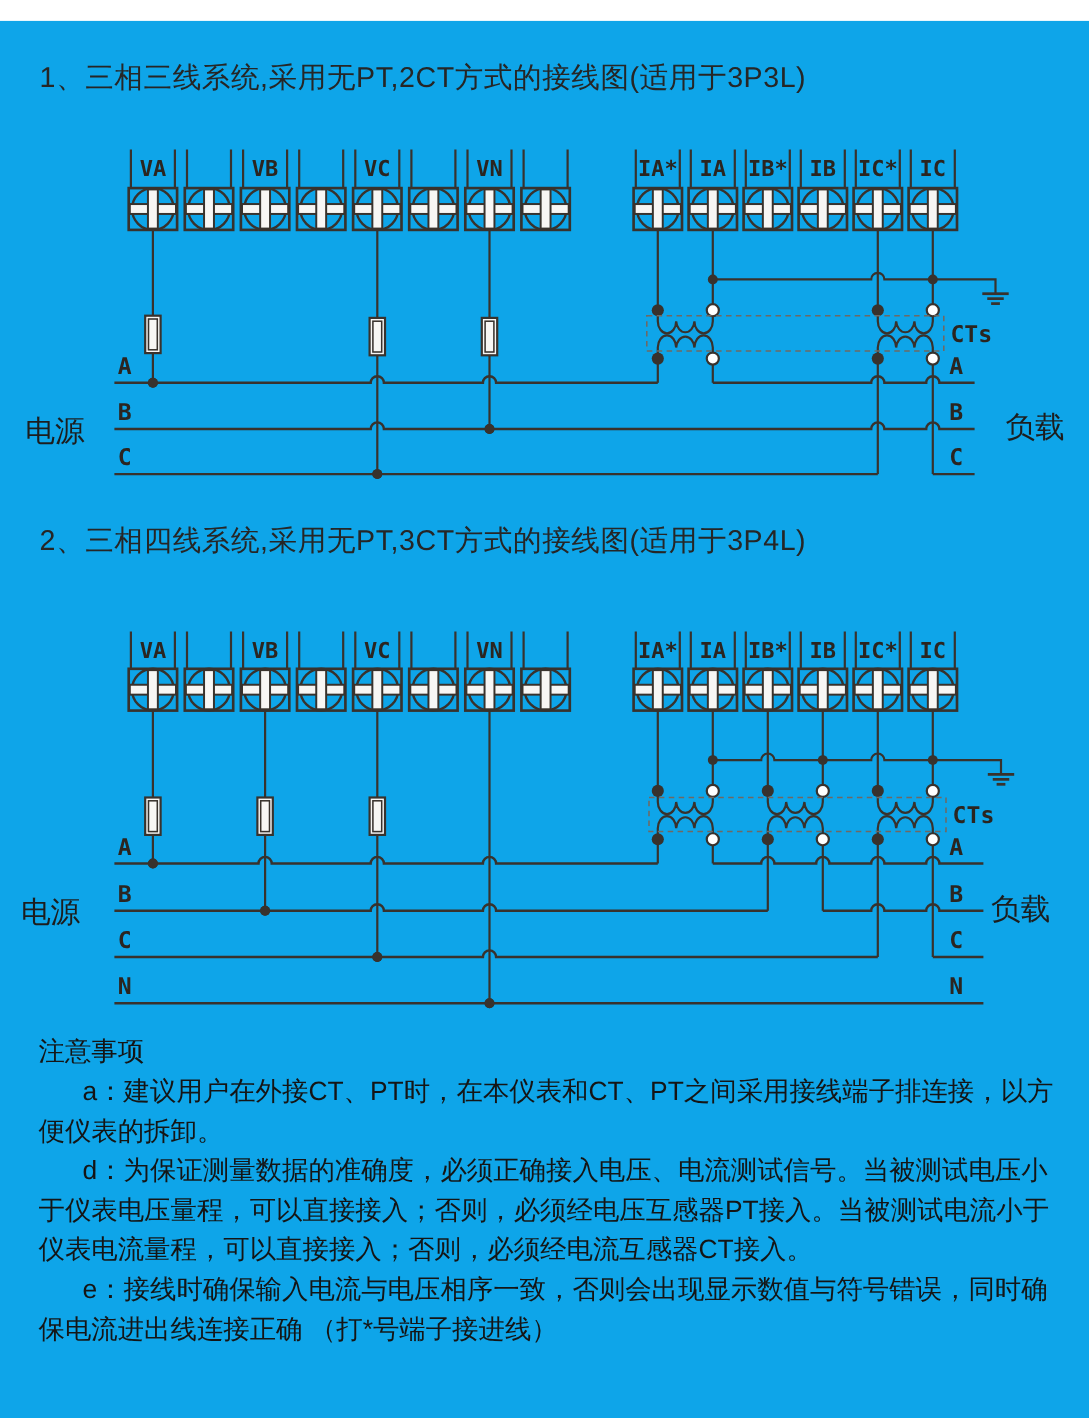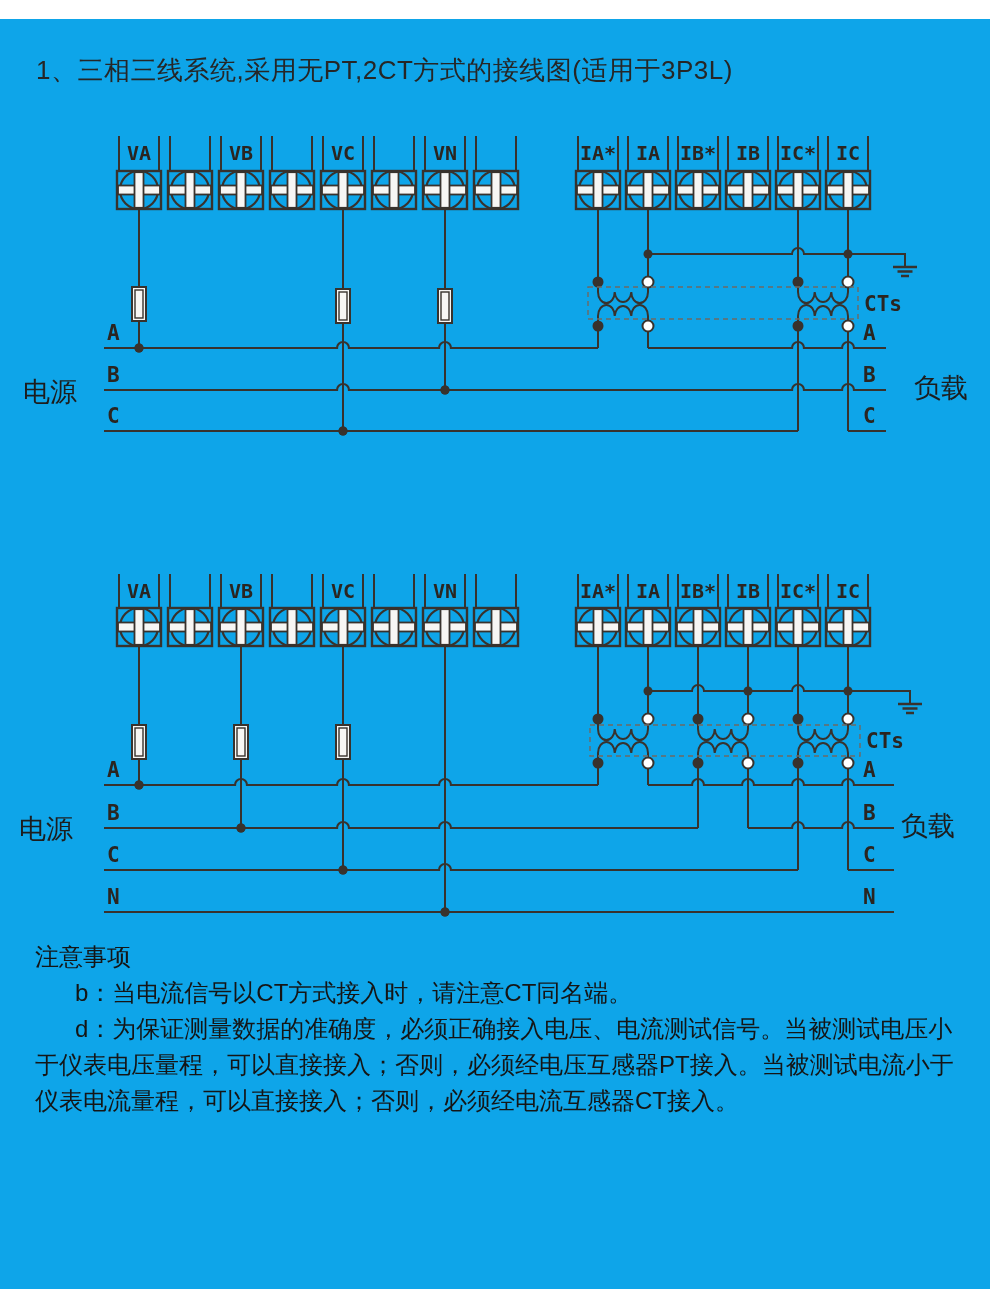--- a/index.html
+++ b/index.html
@@ -179,6 +179,7 @@
       <text x="50" y="382" text-anchor="middle" class="biglabel">电源</text>
       <text x="941" y="378" text-anchor="middle" class="biglabel">负载</text>
     </svg>
+  <div class="title" id="t2">2、三相四线系统,采用无PT,3CT方式的接线图(适用于3P4L)</div>
   <svg class="diag" id="svg2" viewBox="0 540 990 378">
       <path d="M 104 766 L 235 766 A 6 6 0 0 1 247 766 L 337 766 A 6 6 0 0 1 349 766 L 439 766 A 6 6 0 0 1 451 766 L 598 766 M 648 766 L 692 766 A 6 6 0 0 1 704 766 L 742 766 A 6 6 0 0 1 754 766 L 792 766 A 6 6 0 0 1 804 766 L 842 766 A 6 6 0 0 1 854 766 L 894 766 " fill="none" stroke="#38322d" stroke-width="2.2"></path>
       <circle cx="139" cy="766" r="4.5" fill="#38322d" stroke="#38322d" stroke-width="0"></circle>

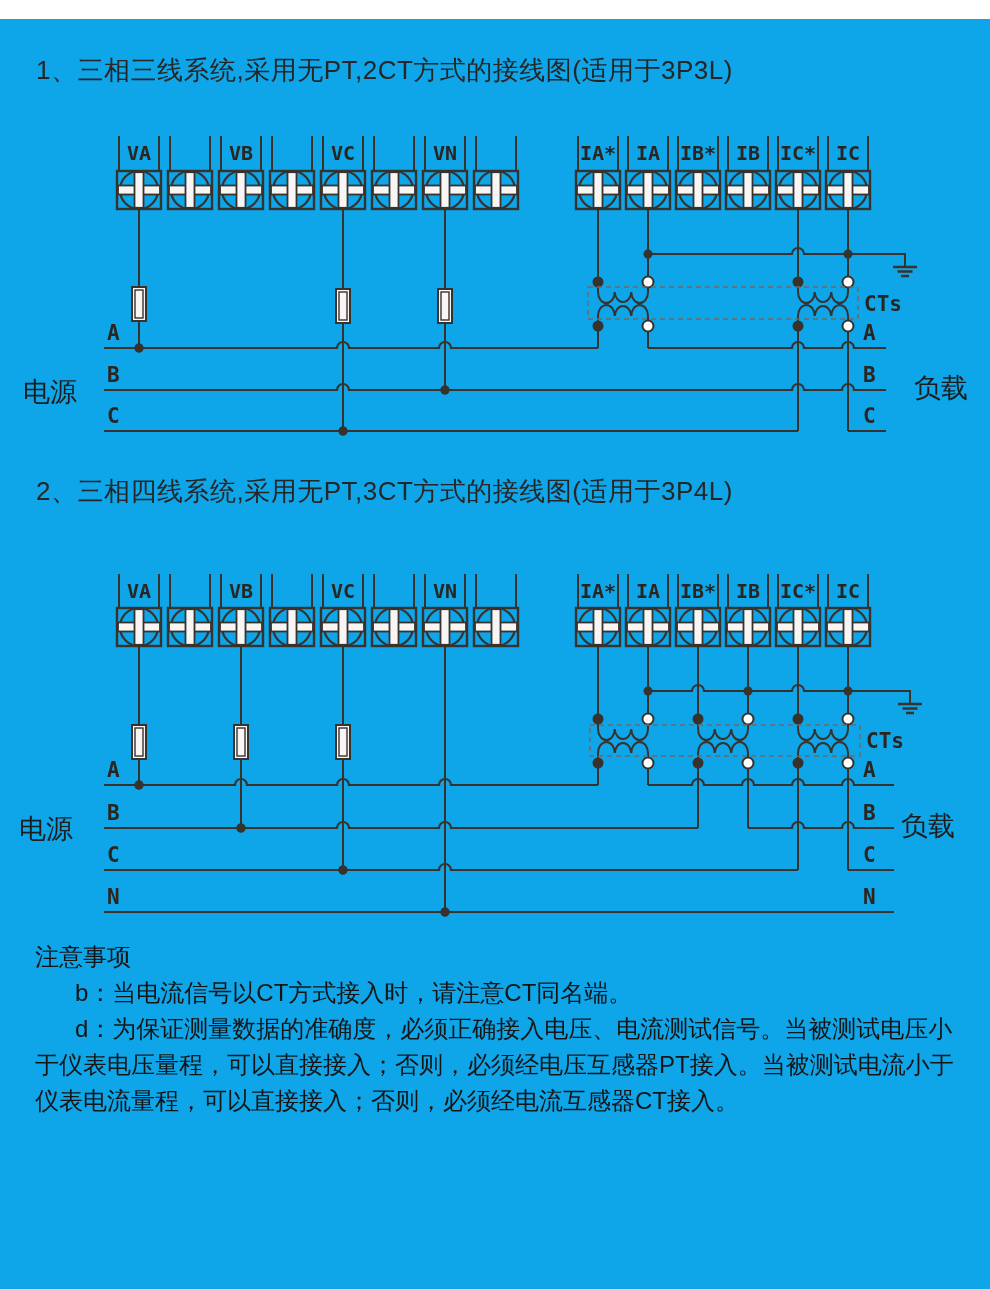--- a/index.html
+++ b/index.html
@@ -353,6 +353,7 @@
     </svg>
   <div class="notes">
     <div class="notes-h">注意事项</div>
+    <p>a：建议用户在外接CT、PT时，在本仪表和CT、PT之间采用接线端子排连接，以方便仪表的拆卸。</p>
     <p>b：当电流信号以CT方式接入时，请注意CT同名端。</p>
     <p>d：为保证测量数据的准确度，必须正确接入电压、电流测试信号。当被测试电压小于仪表电压量程，可以直接接入；否则，必须经电压互感器PT接入。当被测试电流小于仪表电流量程，可以直接接入；否则，必须经电流互感器CT接入。</p>
   </div>

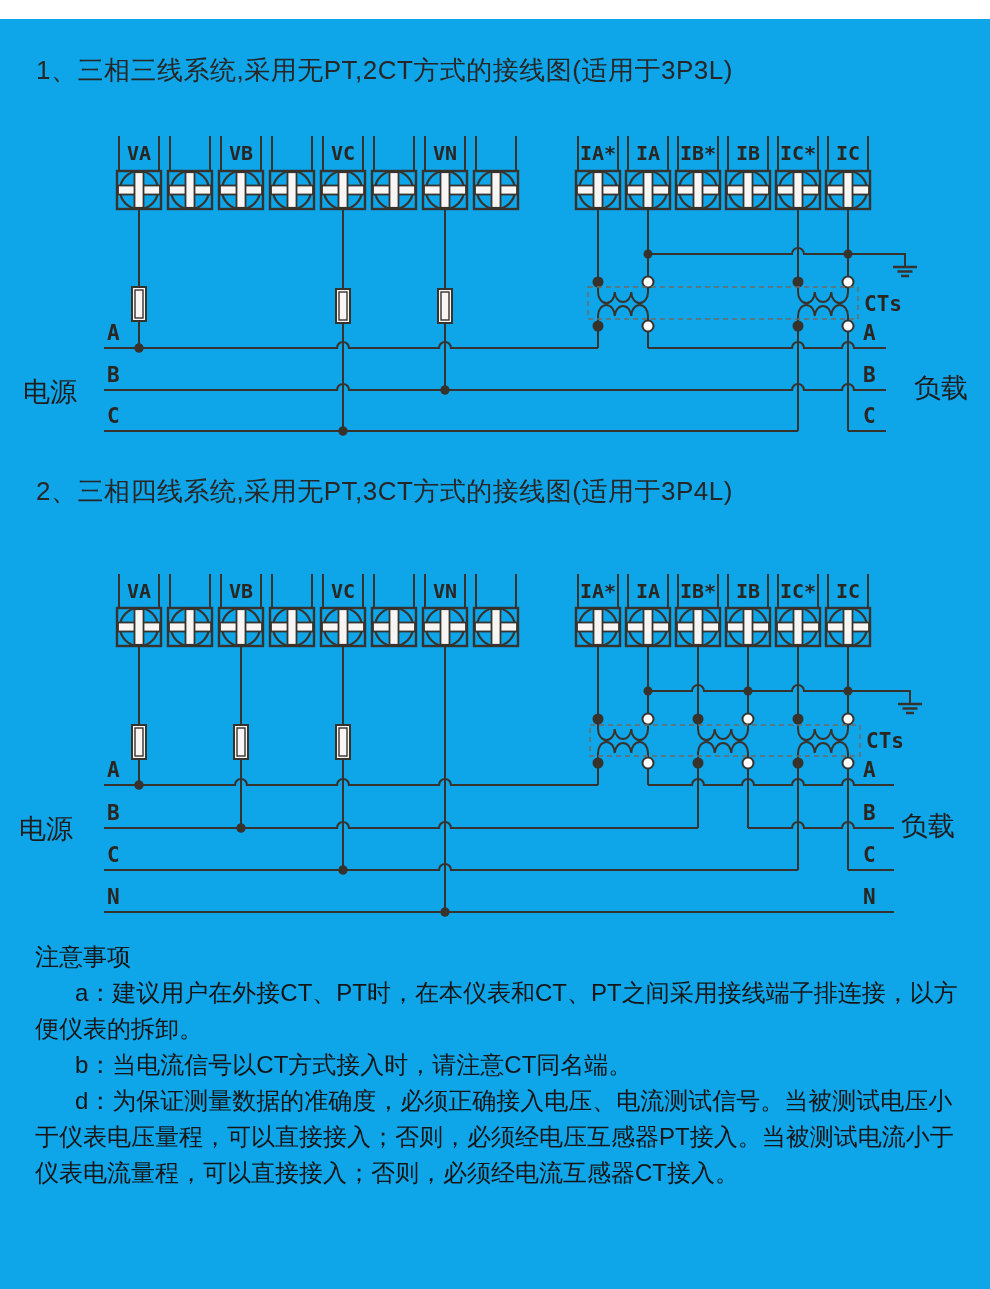--- a/index.html
+++ b/index.html
@@ -354,7 +354,6 @@
   <div class="notes">
     <div class="notes-h">注意事项</div>
     <p>a：建议用户在外接CT、PT时，在本仪表和CT、PT之间采用接线端子排连接，以方便仪表的拆卸。</p>
-    <p>b：当电流信号以CT方式接入时，请注意CT同名端。</p>
     <p>d：为保证测量数据的准确度，必须正确接入电压、电流测试信号。当被测试电压小于仪表电压量程，可以直接接入；否则，必须经电压互感器PT接入。当被测试电流小于仪表电流量程，可以直接接入；否则，必须经电流互感器CT接入。</p>
   </div>
 </div>

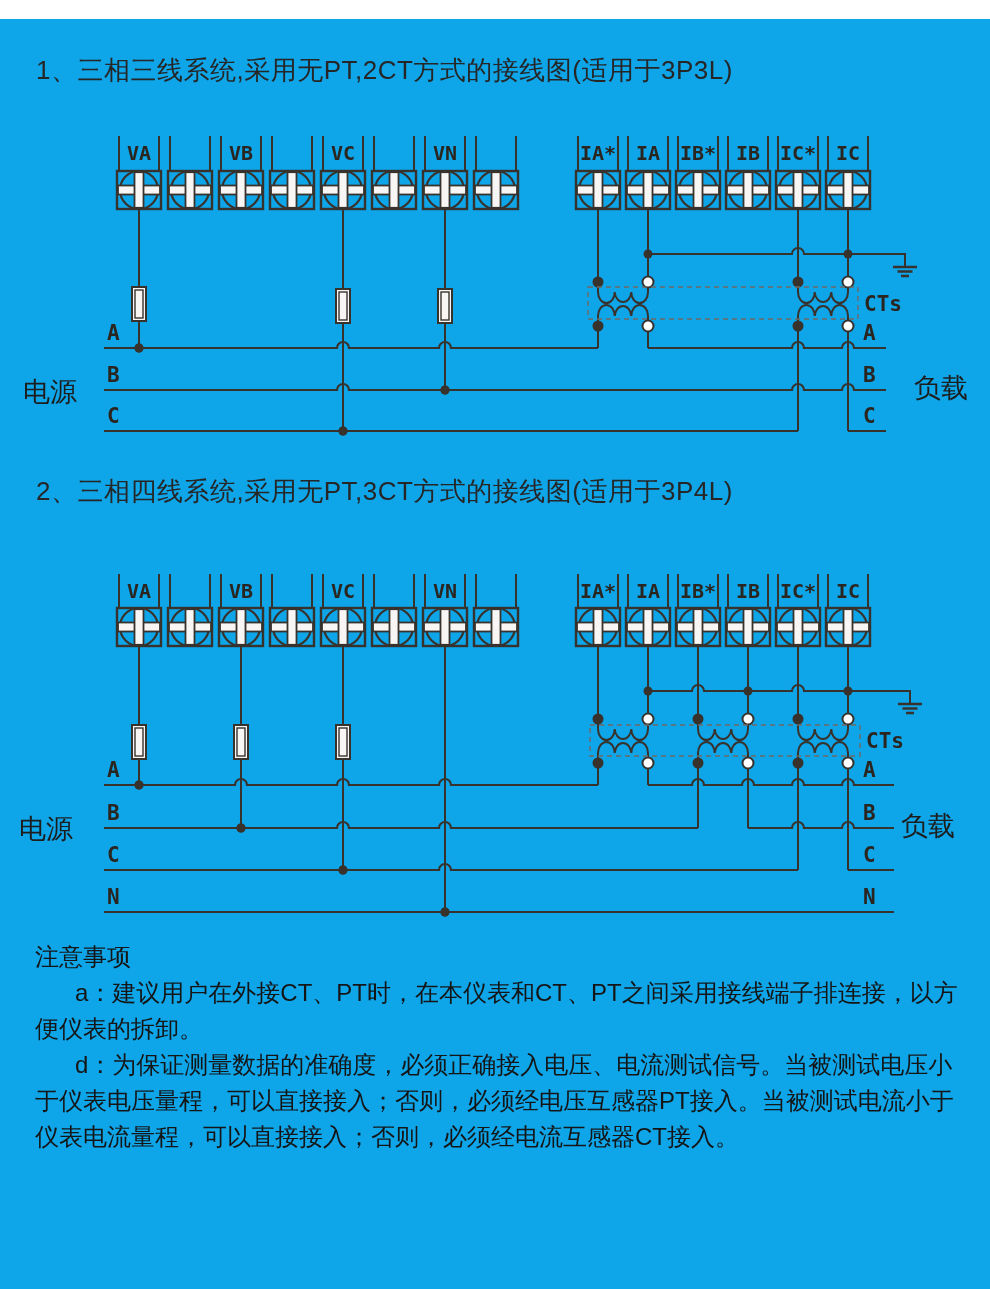--- a/index.html
+++ b/index.html
@@ -355,6 +355,7 @@
     <div class="notes-h">注意事项</div>
     <p>a：建议用户在外接CT、PT时，在本仪表和CT、PT之间采用接线端子排连接，以方便仪表的拆卸。</p>
     <p>d：为保证测量数据的准确度，必须正确接入电压、电流测试信号。当被测试电压小于仪表电压量程，可以直接接入；否则，必须经电压互感器PT接入。当被测试电流小于仪表电流量程，可以直接接入；否则，必须经电流互感器CT接入。</p>
+    <p>e：接线时确保输入电流与电压相序一致，否则会出现显示数值与符号错误，同时确保电流进出线连接正确 （打*号端子接进线）</p>
   </div>
 </div>
 

